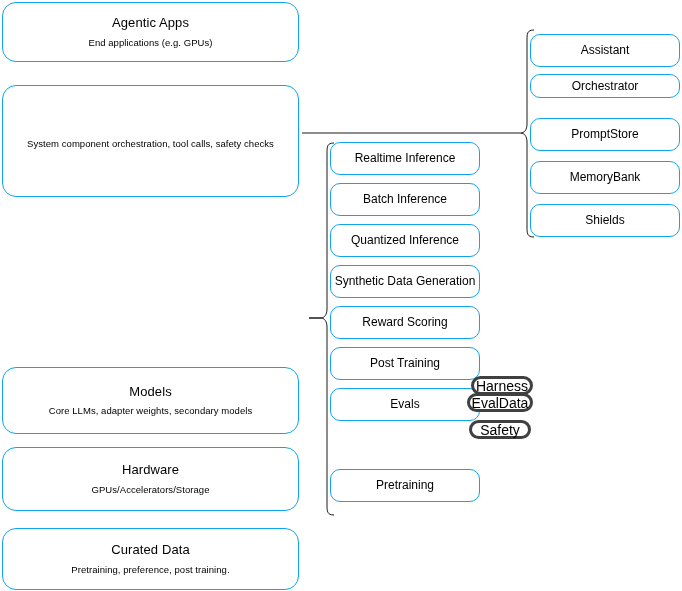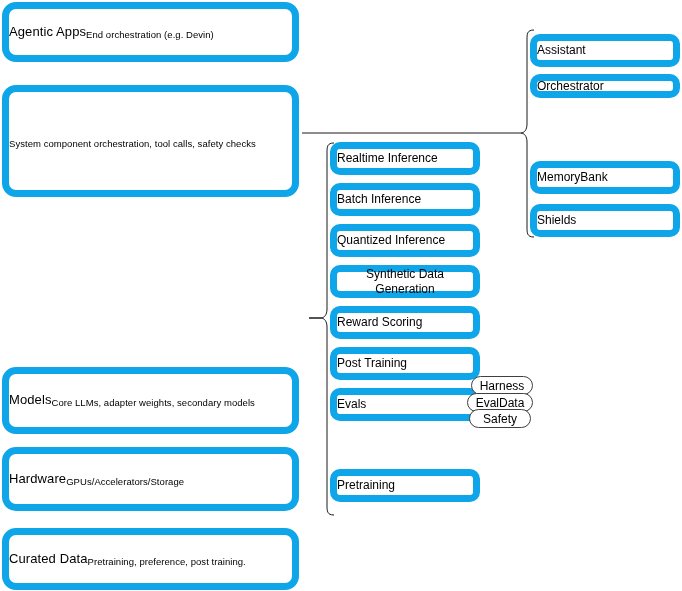--- a/index.html
+++ b/index.html
@@ -24,12 +24,13 @@
   .box {
     position: absolute;
     box-sizing: border-box;
-    border: 7px solid #0ea5e9;
+    border: 1px solid #0ea5e9;
     border-radius: 12px;
     background: #ffffff;
     display: flex;
+    flex-direction: column;
     align-items: center;
-    justify-content: flex-start;
+    justify-content: center;
     text-align: center;
     line-height: 1.25;
   }

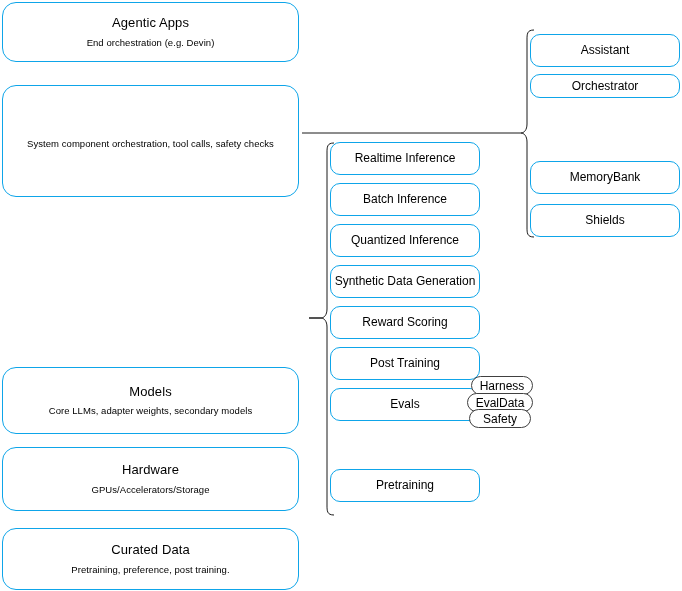--- a/index.html
+++ b/index.html
@@ -125,7 +125,7 @@
 
   <div class="box layer-box" style="left:2px; top:2px; width:297px; height:60px;">
     <div class="layer-title">Agentic Apps</div>
-    <div class="layer-sub">End orchestration (e.g. Devin)</div>
+    <div class="layer-sub">End applications (e.g. GPUs)</div>
   </div>
 
   <div class="box layer-box" style="left:2px; top:85px; width:297px; height:112px;">

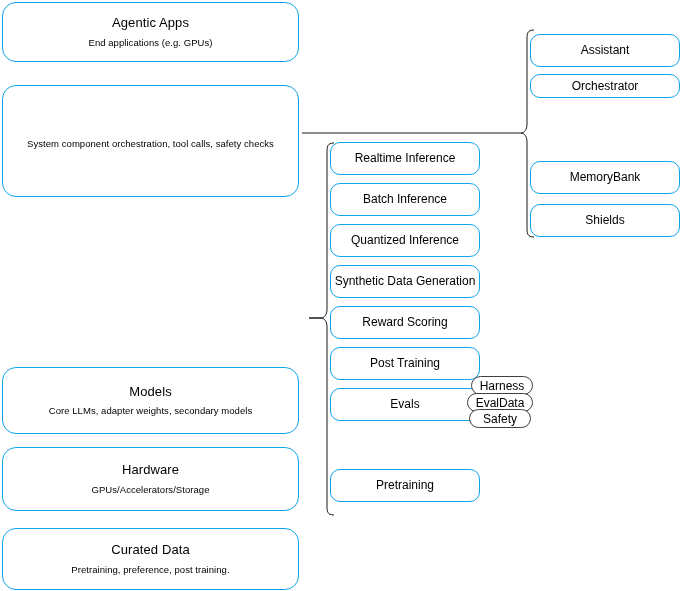--- a/index.html
+++ b/index.html
@@ -201,6 +201,9 @@
     <span>Orchestrator</span>
   </div>
 
+  <div class="box comp-box" style="left:530px; top:118px; width:150px; height:33px;">
+    <span>PromptStore</span>
+  </div>
 
   <div class="box comp-box" style="left:530px; top:161px; width:150px; height:33px;">
     <span>MemoryBank</span>

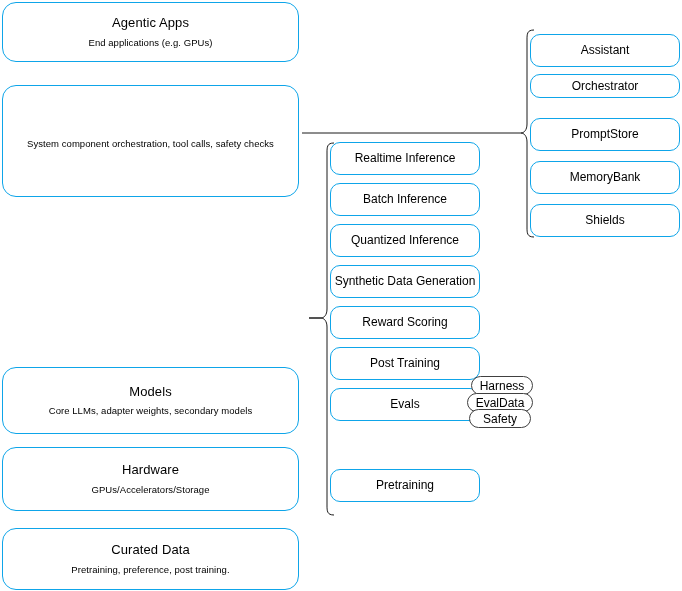--- a/index.html
+++ b/index.html
@@ -67,13 +67,13 @@
   .pill {
     position: absolute;
     box-sizing: border-box;
-    border: 1px solid #404040;
+    border: 3px solid #404040;
     border-radius: 999px;
     background: #ffffff;
     display: flex;
     align-items: center;
     justify-content: center;
-    font-size: 12px;
+    font-size: 14px;
     color: #000000;
     z-index: 5;
   }

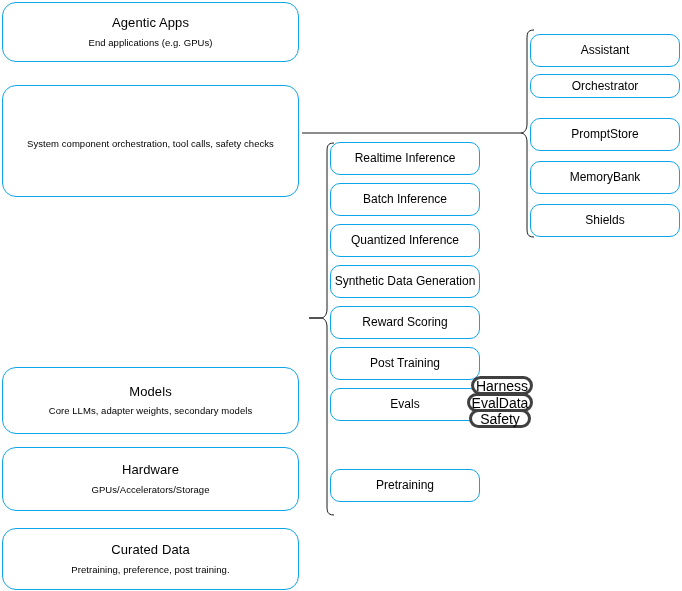--- a/index.html
+++ b/index.html
@@ -189,7 +189,7 @@
     <span>EvalData</span>
   </div>
 
-  <div class="pill" style="left:469px; top:409px; width:62px; height:19px;text-align:right;">
+  <div class="pill" style="left:469px; top:420px; width:62px; height:19px;text-align:right;">
     <span>Safety</span>
   </div>
 

